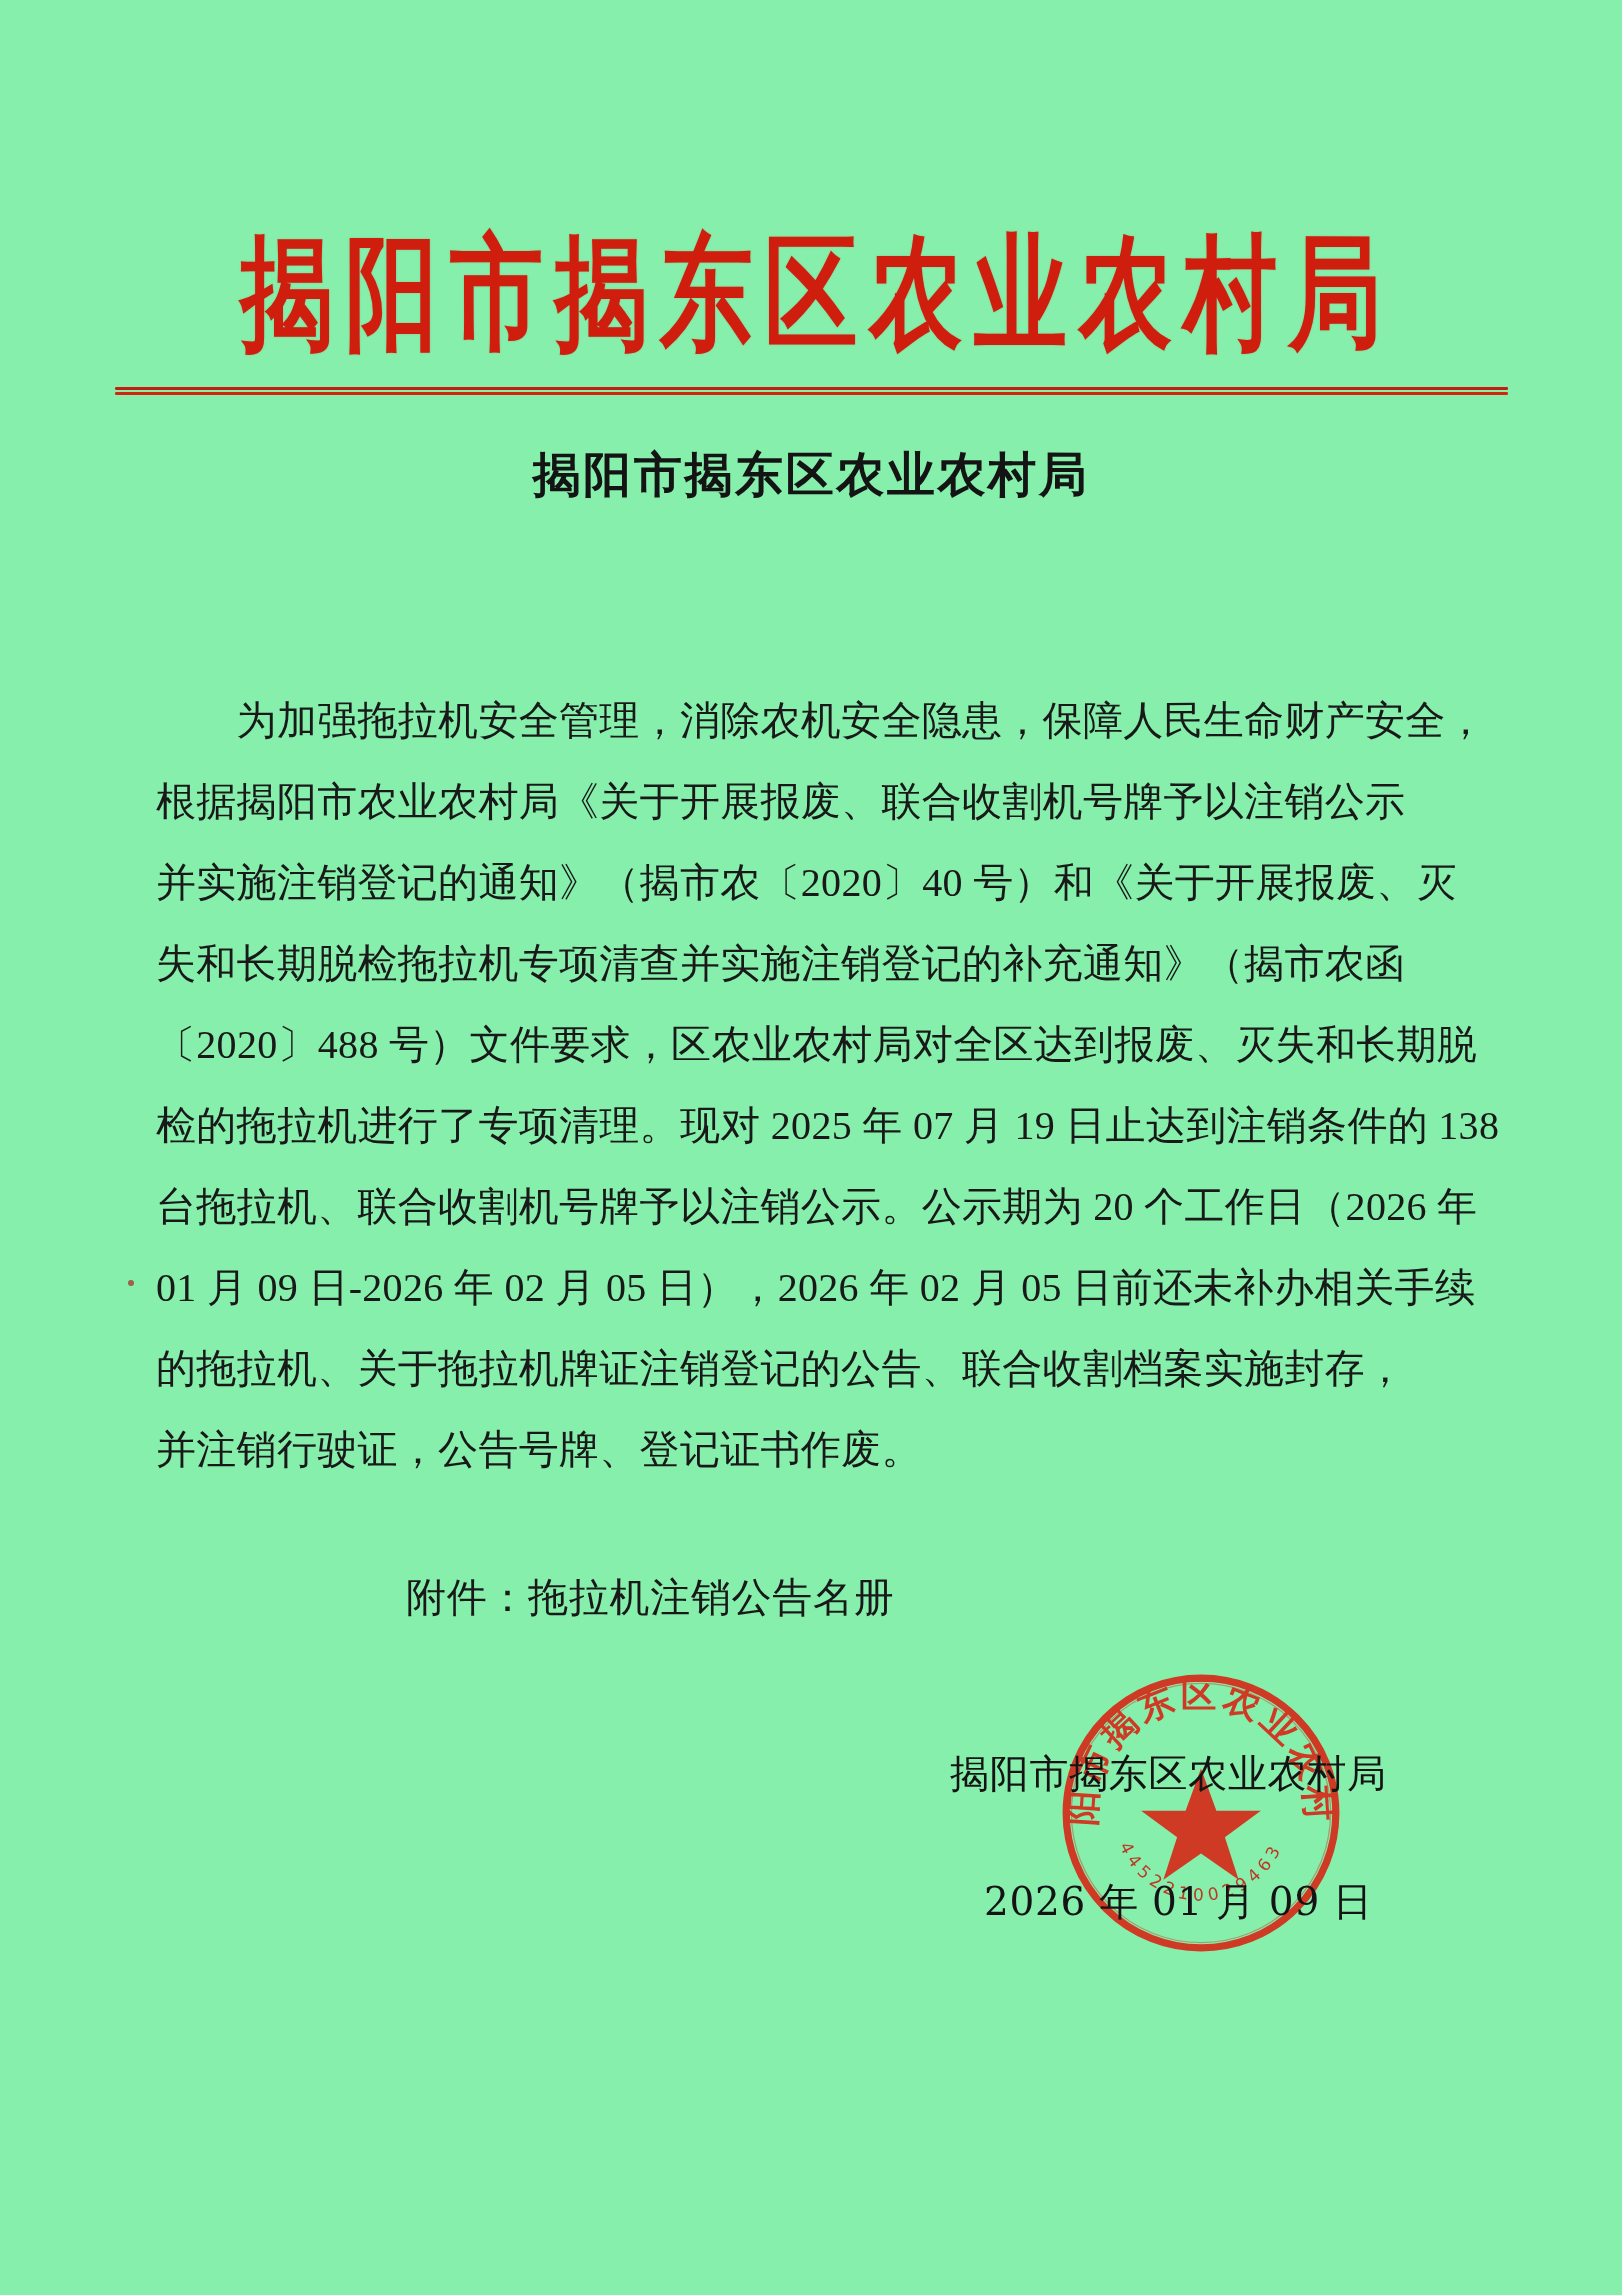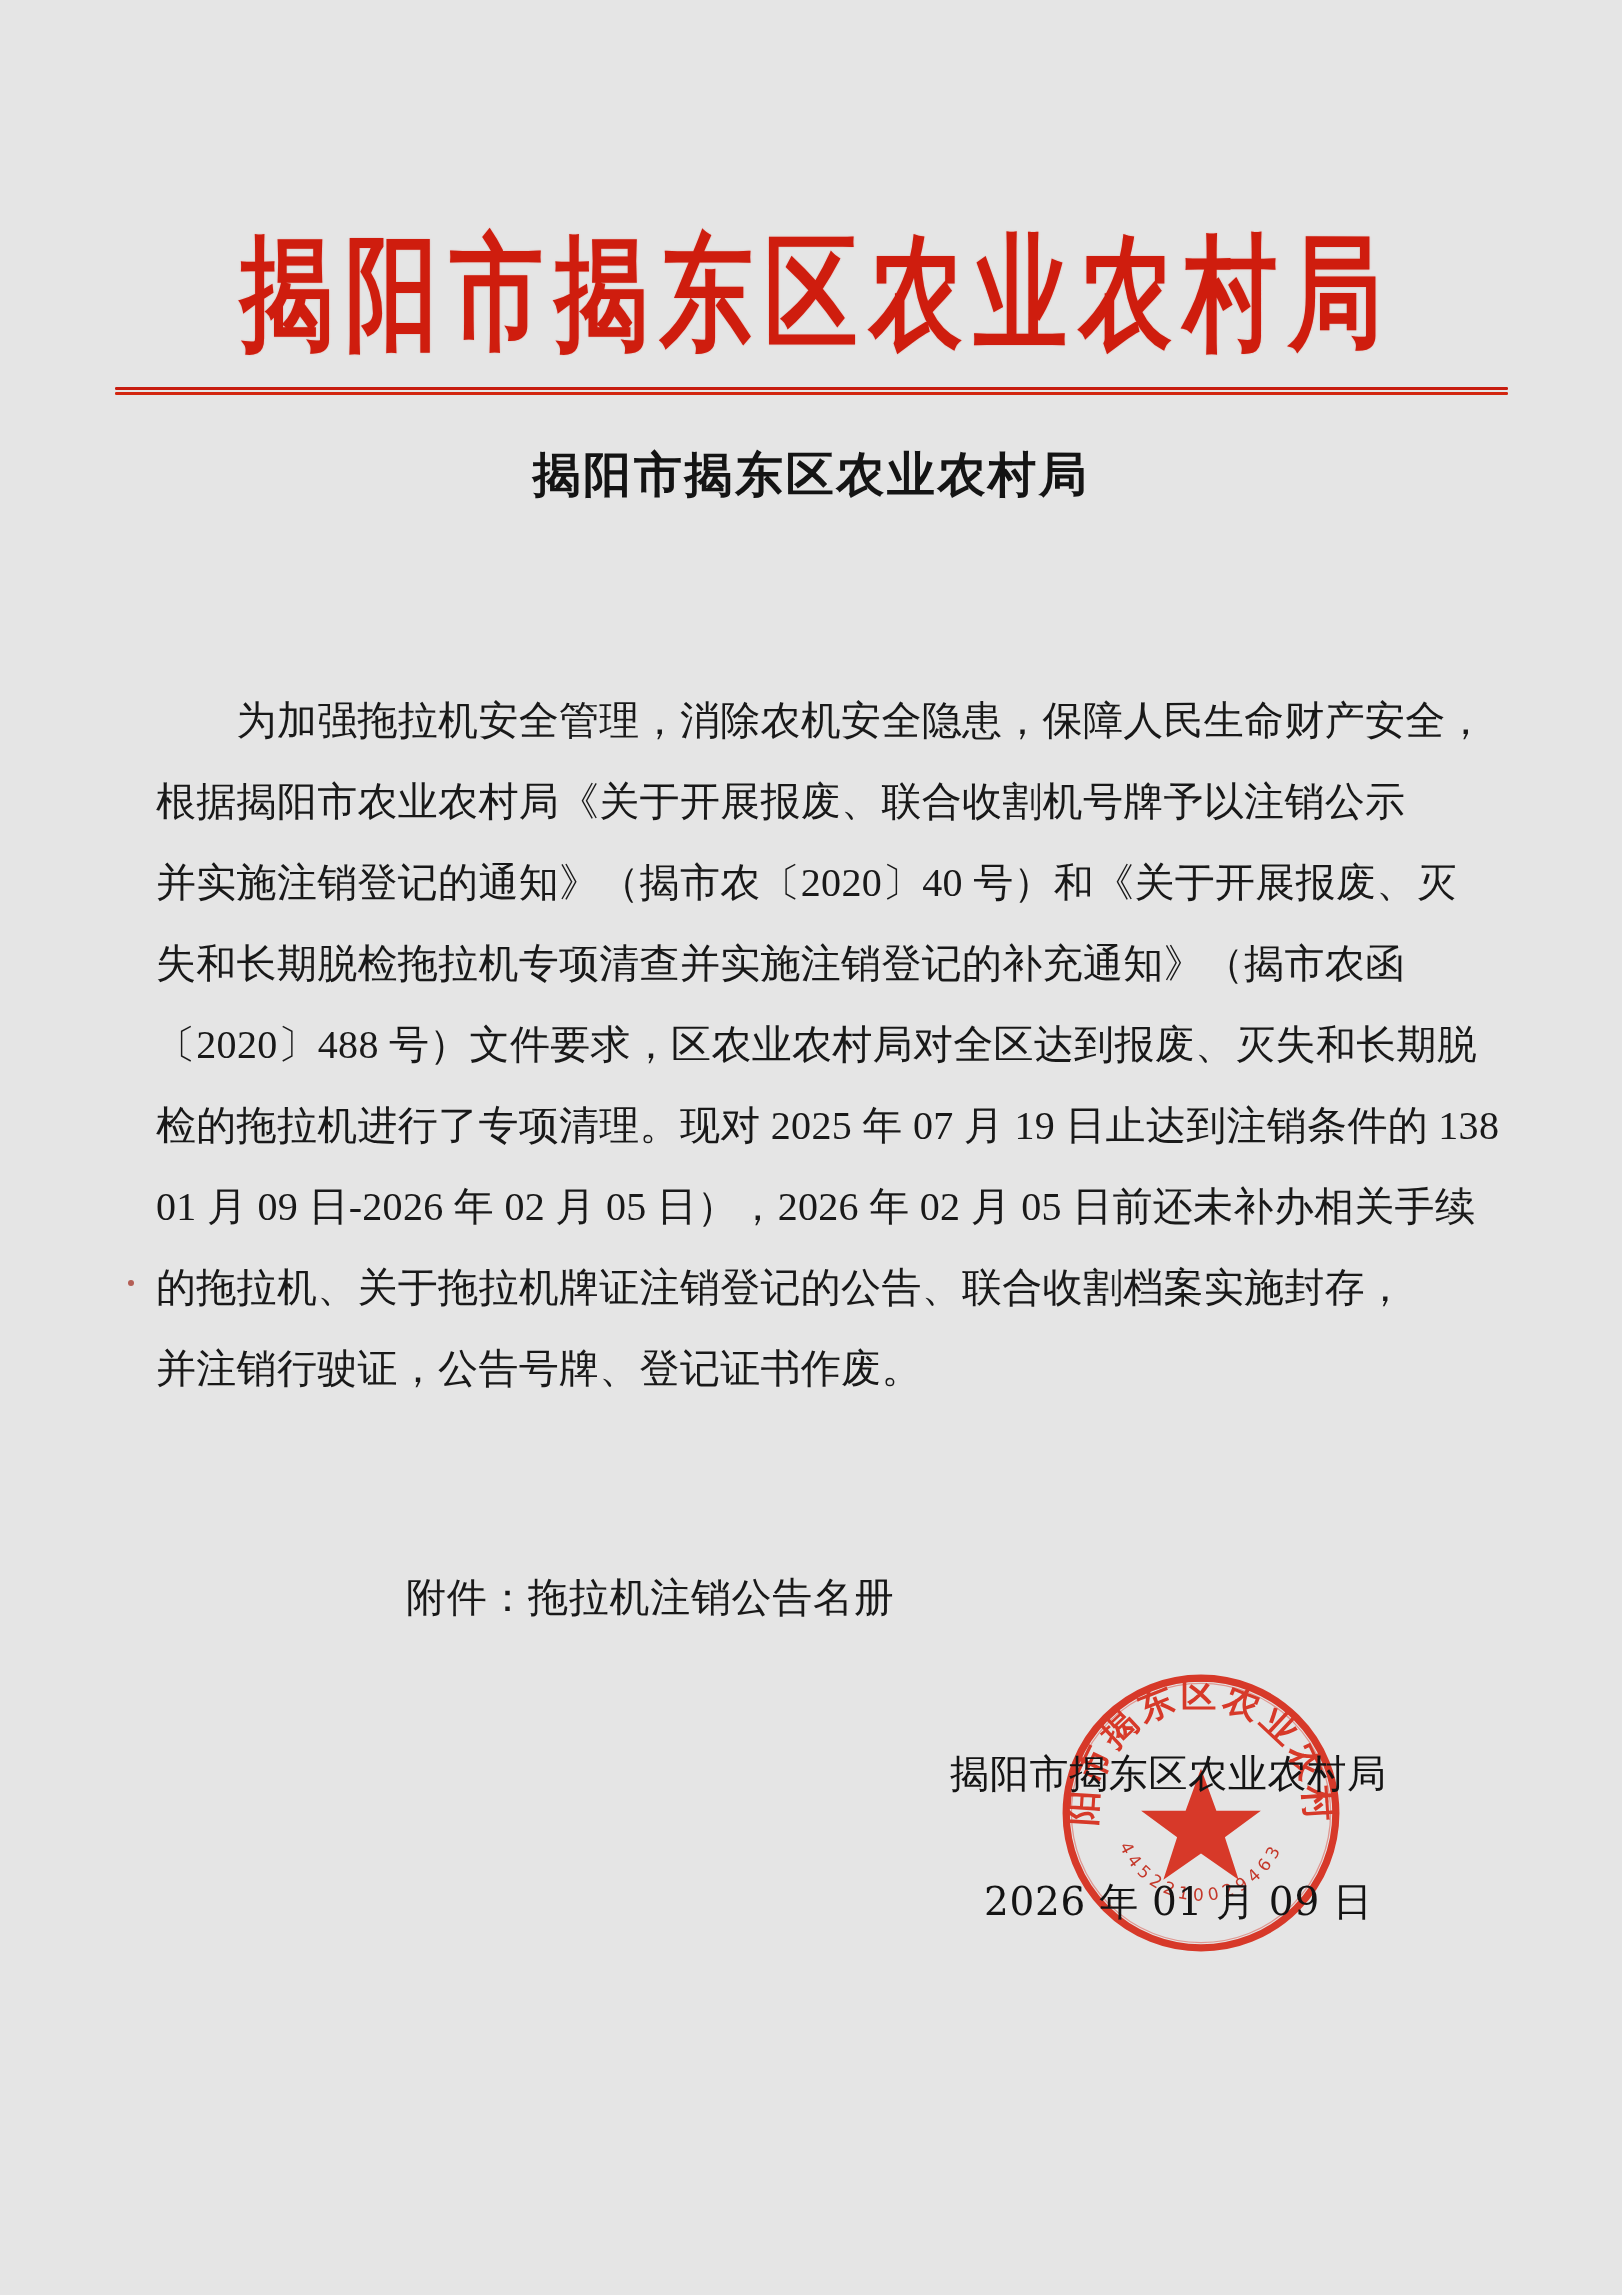--- a/index.html
+++ b/index.html
@@ -13,7 +13,7 @@
     position: relative;
     width: 1622px;
     height: 2295px;
-    background: #e5e5e5;
+    background: #86efac;
     overflow: hidden;
     font-family: "DejaVu Serif", "Liberation Serif", serif;
     box-sizing: border-box;

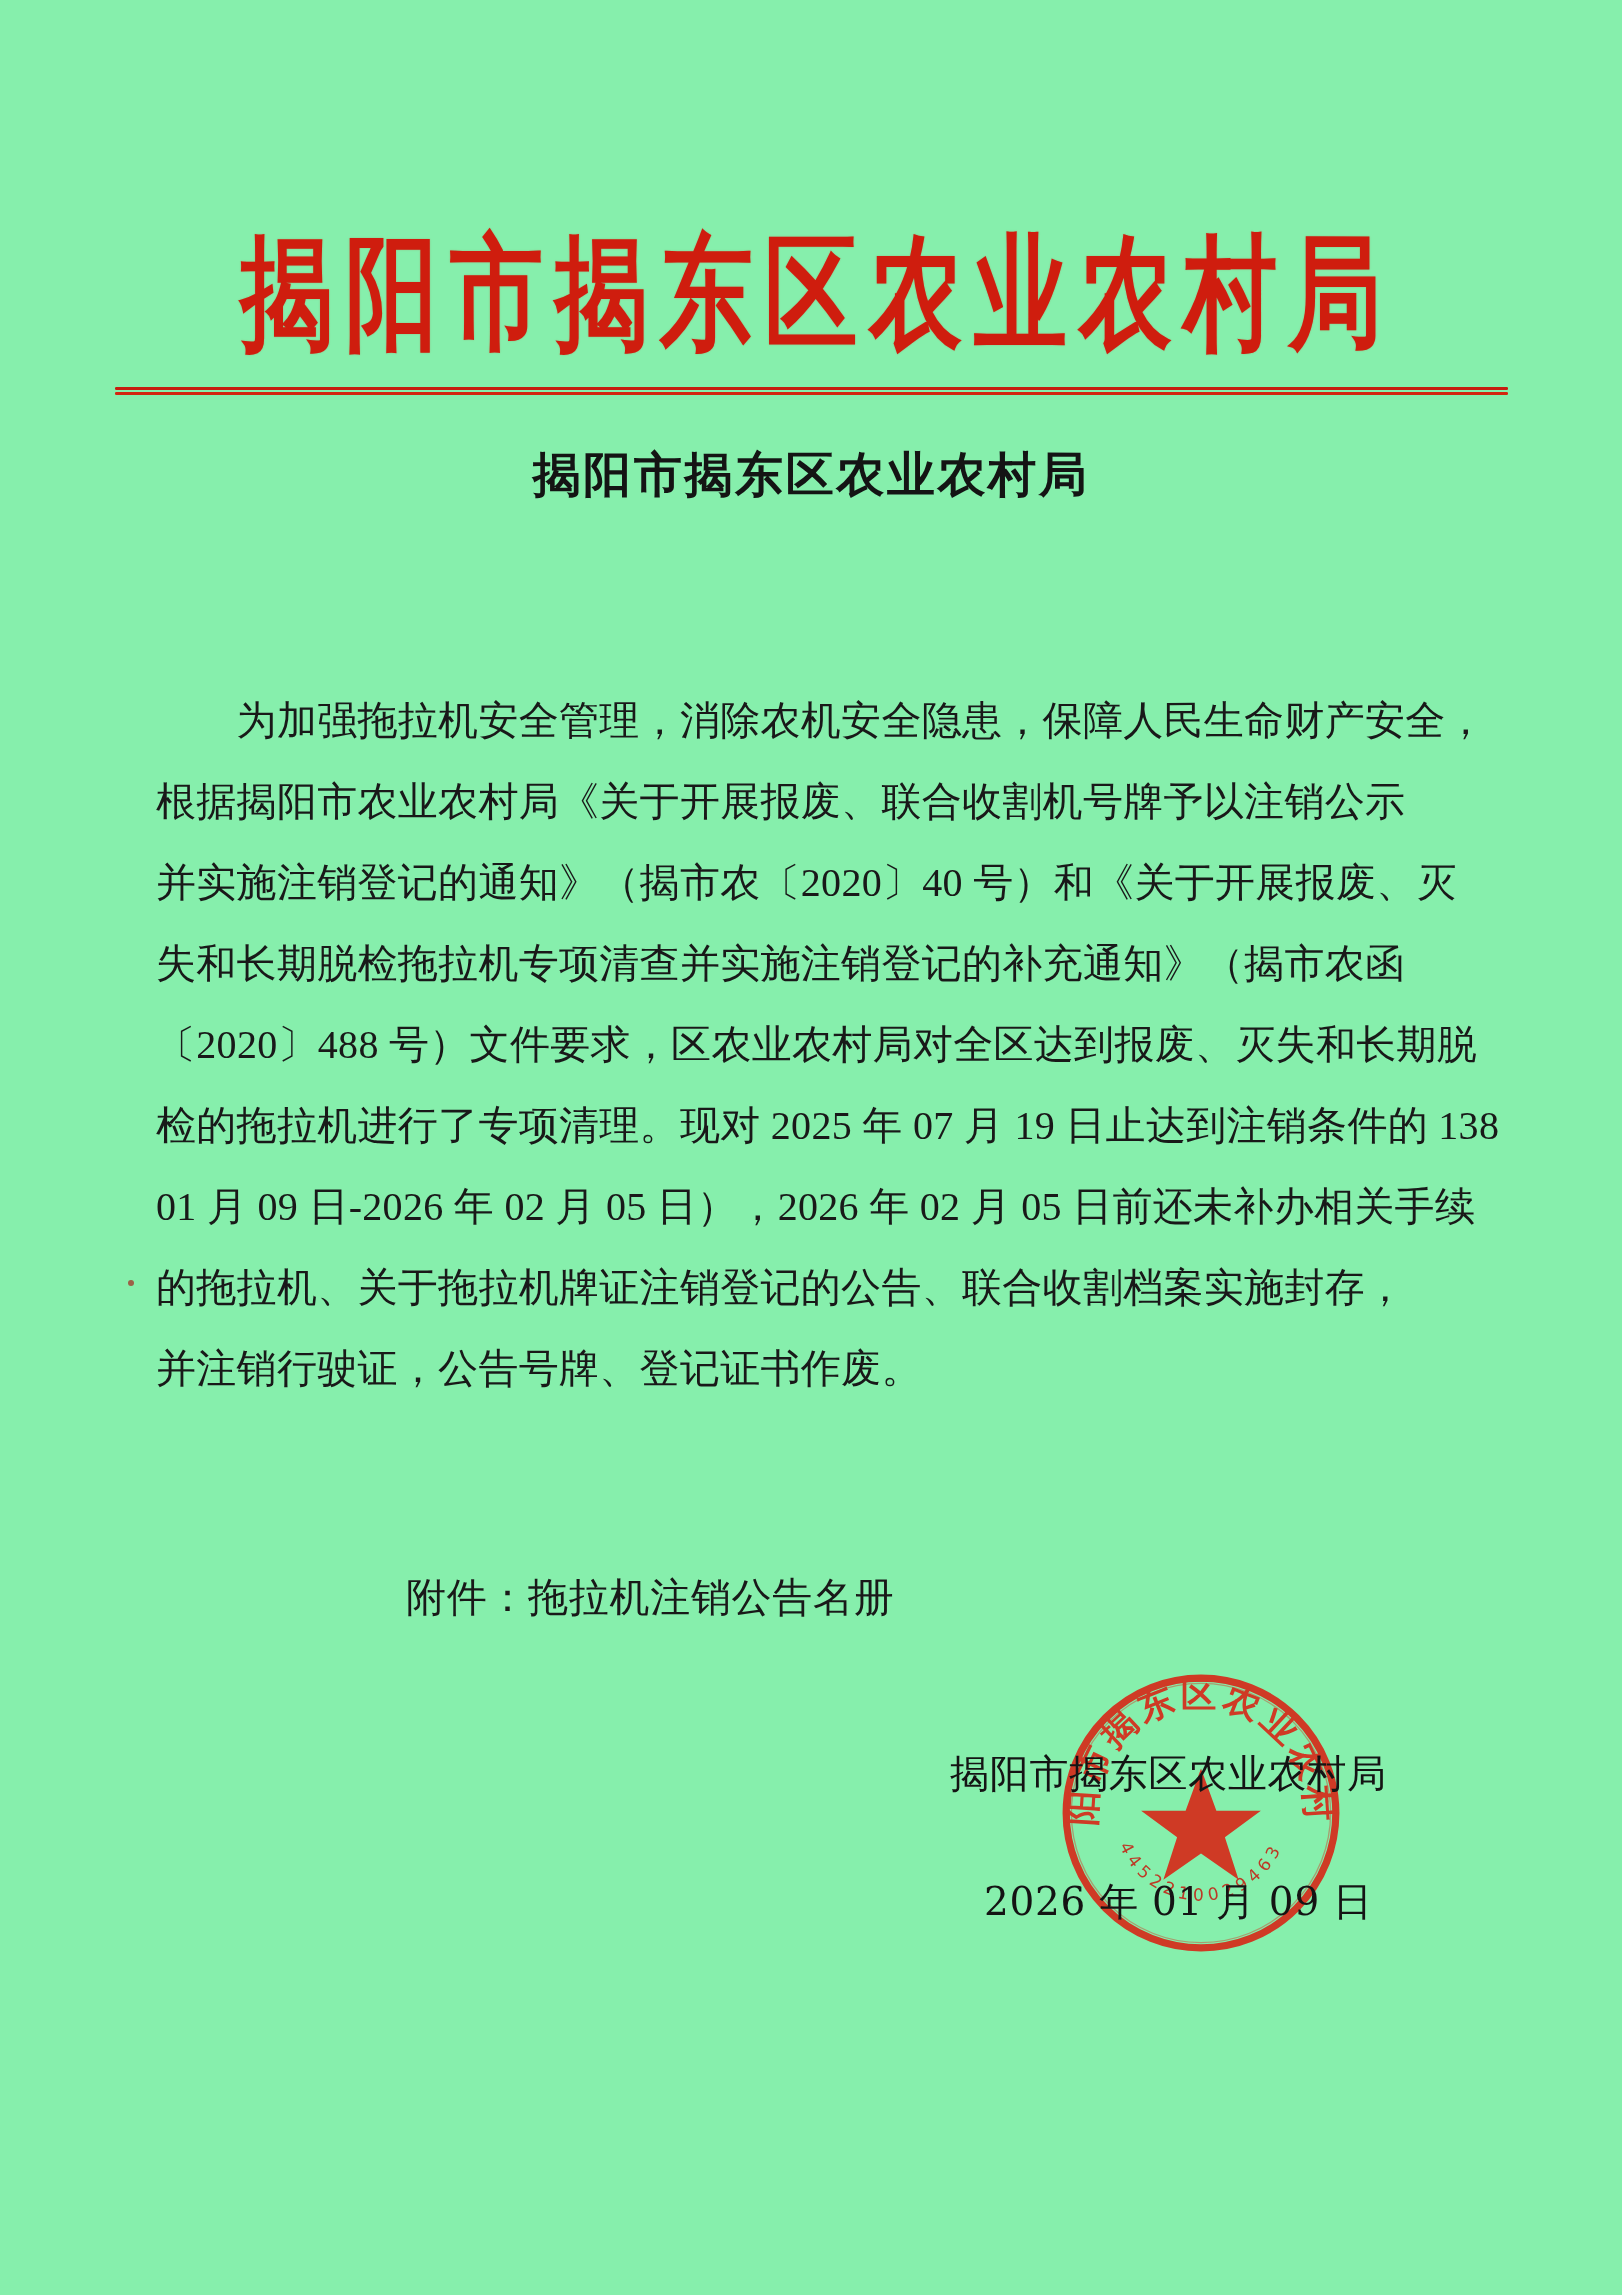--- a/index.html
+++ b/index.html
@@ -189,6 +189,7 @@
     <span class="bline">失和长期脱检拖拉机专项清查并实施注销登记的补充通知》（揭市农函</span>
     <span class="bline">〔2020〕488 号）文件要求，区农业农村局对全区达到报废、灭失和长期脱</span>
     <span class="bline">检的拖拉机进行了专项清理。现对 2025 年 07 月 19 日止达到注销条件的 138</span>
+    <span class="bline">台拖拉机、联合收割机号牌予以注销公示。公示期为 20 个工作日（2026 年</span>
     <span class="bline">01 月 09 日-2026 年 02 月 05 日），2026 年 02 月 05 日前还未补办相关手续</span>
     <span class="bline">的拖拉机、关于拖拉机牌证注销登记的公告、联合收割档案实施封存，</span>
     <span class="bline">并注销行驶证，公告号牌、登记证书作废。</span>

